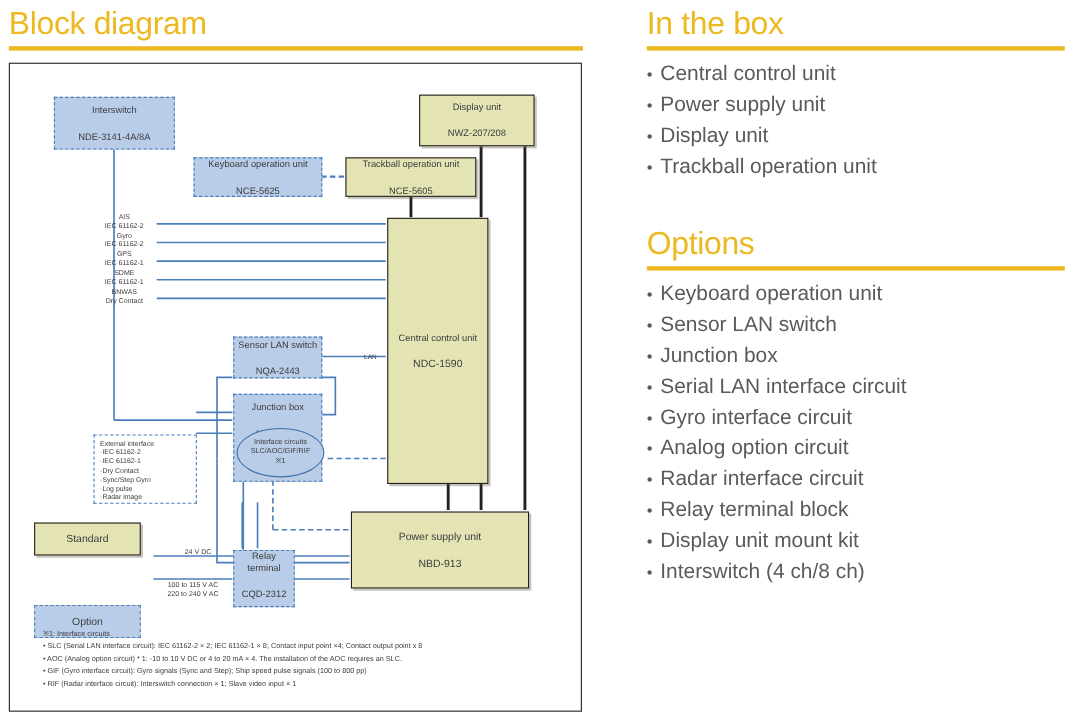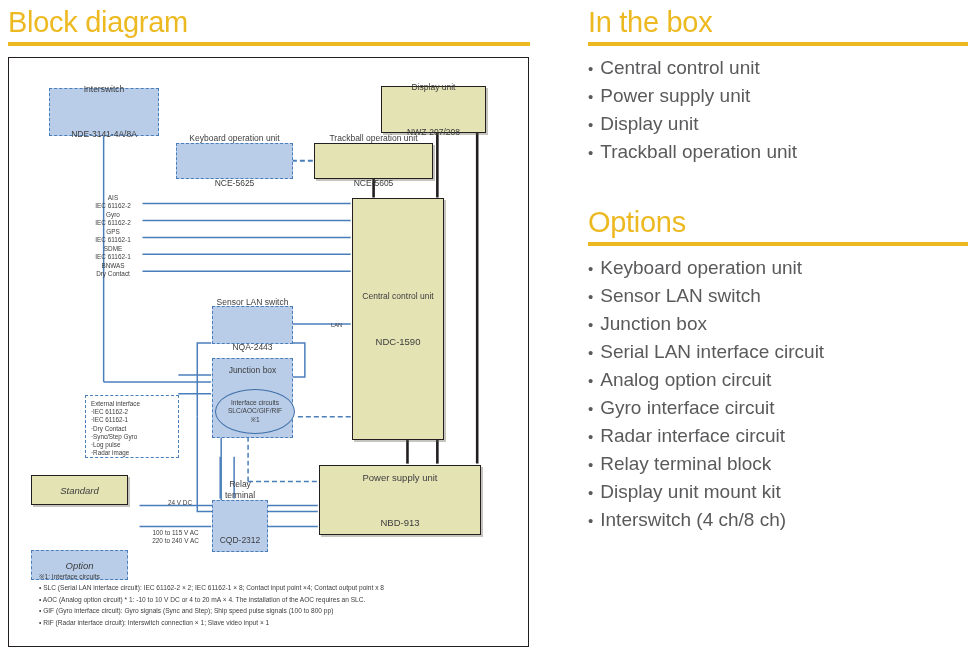--- a/index.html
+++ b/index.html
@@ -24,7 +24,7 @@
   
   .blk{position:absolute;box-sizing:border-box;display:flex;flex-direction:column;
        align-items:center;justify-content:center;text-align:center;
-       font-size:8.5px;line-height:11px;color:#3c3c3e;z-index:3;gap:21px;}
+       font-size:8.5px;line-height:11px;color:#3c3c3e;z-index:3;}
   .blk.std{background:#E4E3B4;border:1.6px solid #231f20;
            box-shadow:2px 2px 0 rgba(90,90,70,.35);}
   .blk.opt{background:#B9CDE8;border:1.6px dashed #4A7EBB;}

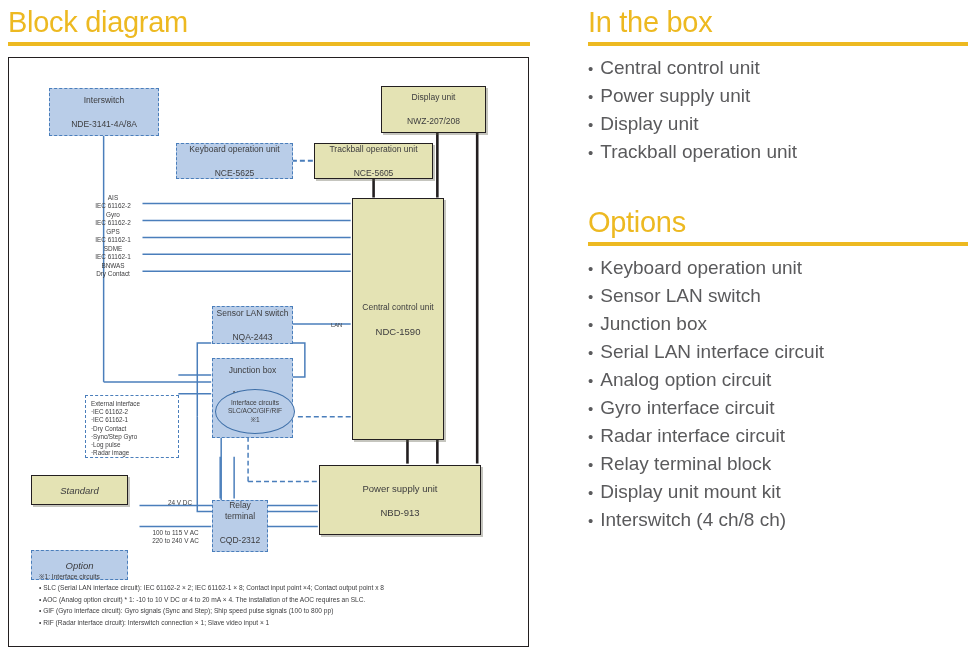--- a/index.html
+++ b/index.html
@@ -247,8 +247,8 @@
   <li>Sensor LAN switch</li>
   <li>Junction box</li>
   <li>Serial LAN interface circuit</li>
+  <li>Gyro interface circuit</li>
   <li>Analog option circuit</li>
-  <li>Gyro interface circuit</li>
   <li>Radar interface circuit</li>
   <li>Relay terminal block</li>
   <li>Display unit mount kit</li>

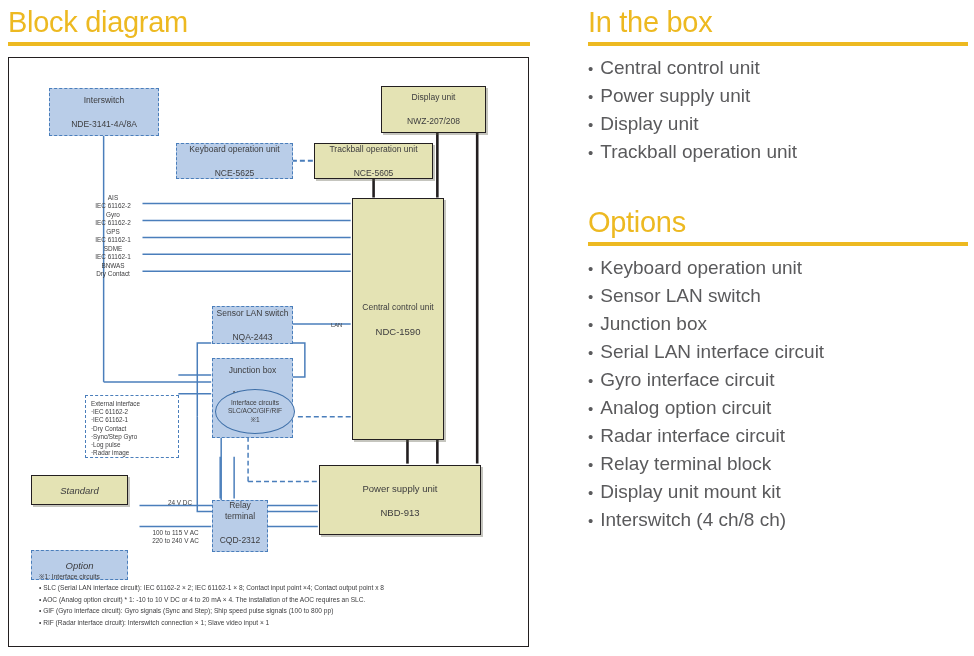--- a/index.html
+++ b/index.html
@@ -47,7 +47,7 @@
   
   .legend{position:absolute;box-sizing:border-box;width:97px;height:30px;
           display:flex;align-items:center;justify-content:center;
-          font-size:9.5px;color:#3c3c3e;z-index:3;font-style:italic;}
+          font-size:9.5px;color:#3c3c3e;z-index:3;}
   .legend.std{background:#E4E3B4;border:1.6px solid #231f20;
               box-shadow:2px 2px 0 rgba(90,90,70,.35);}
   .legend.opt{background:#B9CDE8;border:1.6px dashed #4A7EBB;margin-top:30px;}

